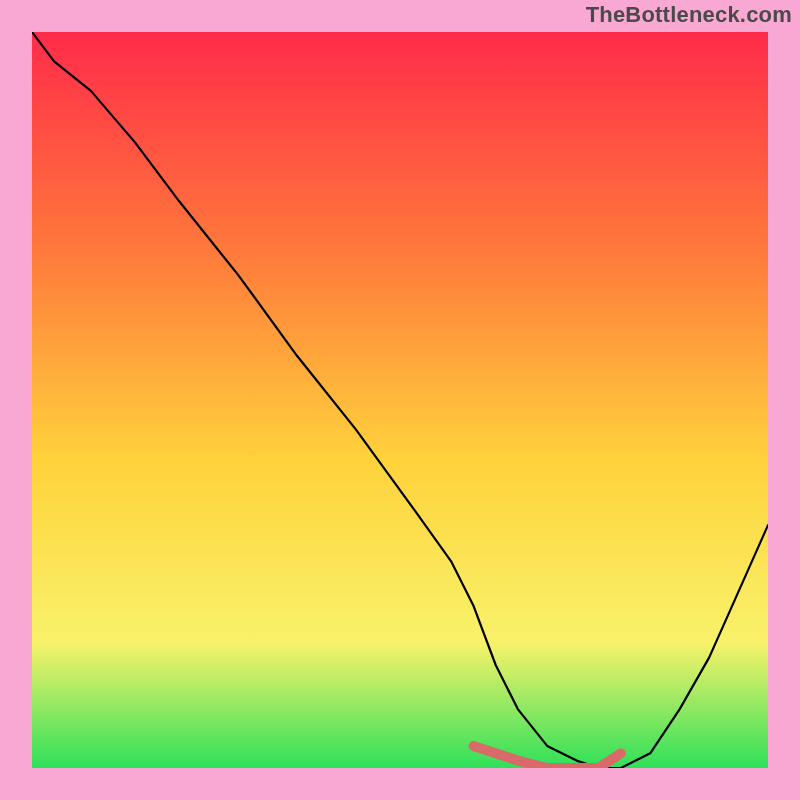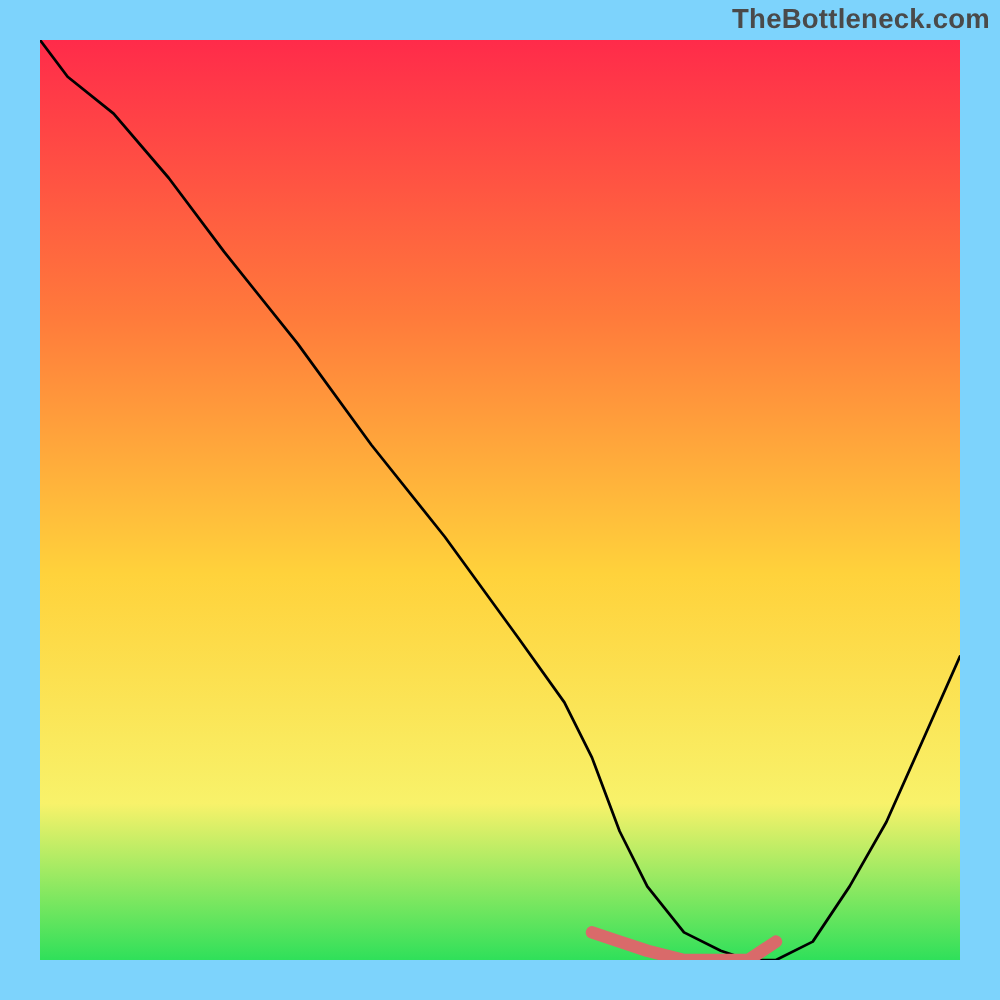--- a/index.html
+++ b/index.html
@@ -15,7 +15,7 @@
     position: relative;
     width: 800px;
     height: 800px;
-    background: #7dd3fc;
+    background: #f9a8d4;
   }
   .watermark {
     position: absolute;

